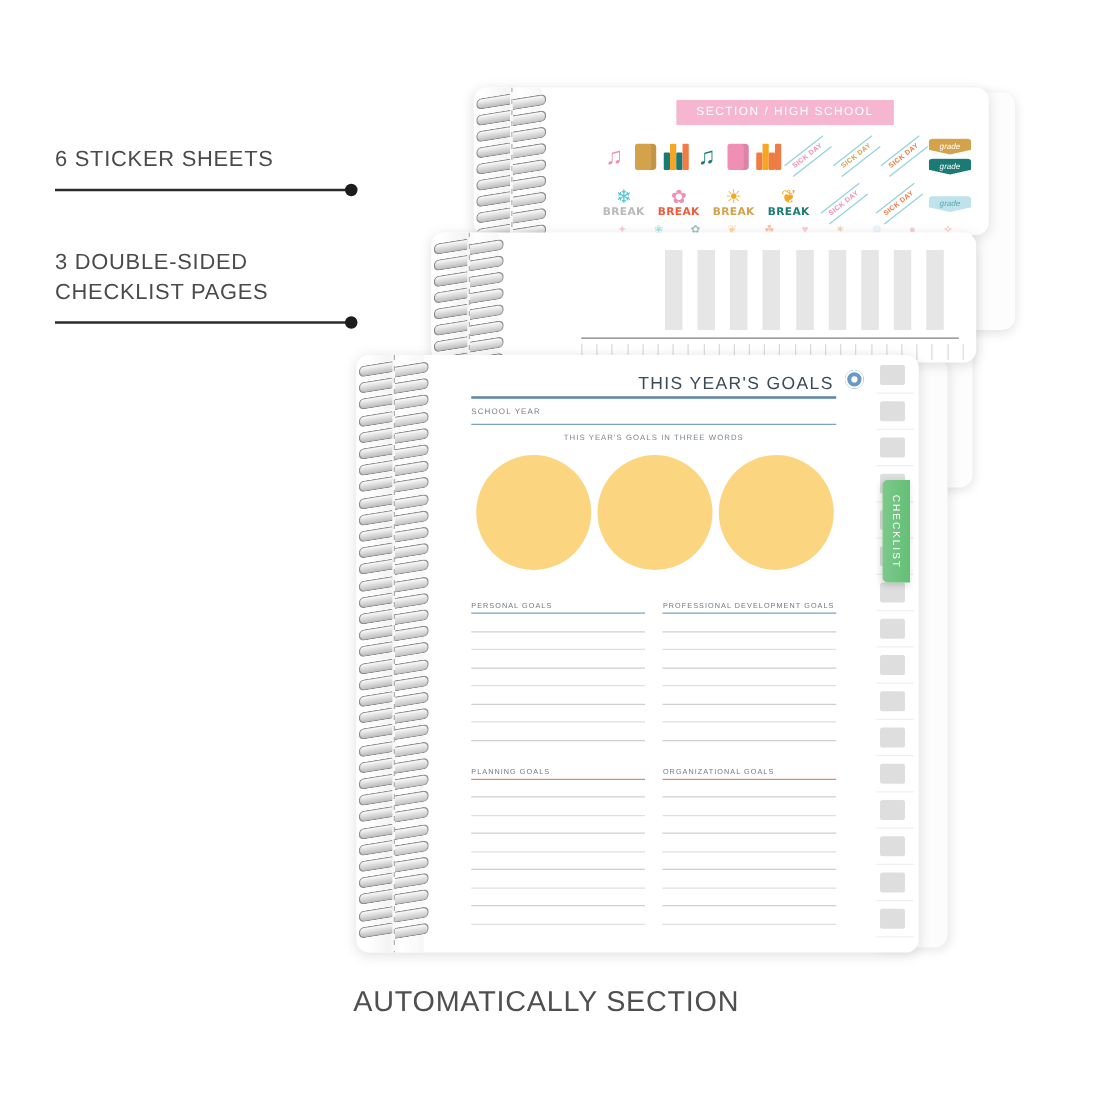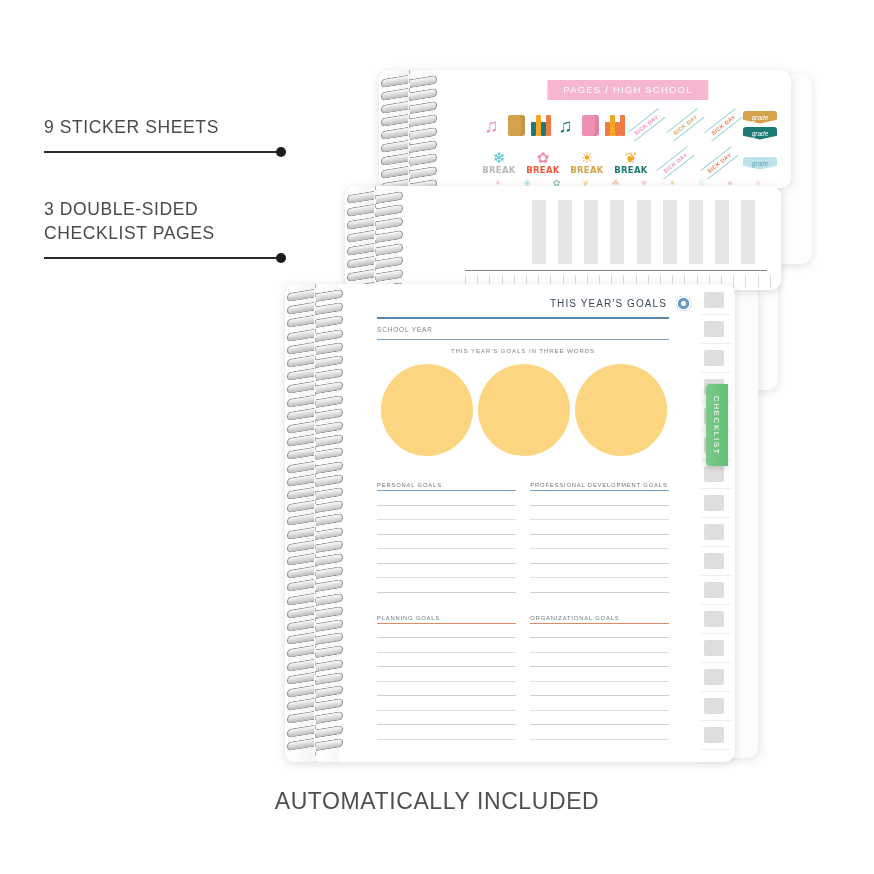--- a/index.html
+++ b/index.html
@@ -268,7 +268,7 @@
         <div class="coil" style="top: 110px;"></div>
       </div>
     <div class="st-body">
-      <div class="st-badge">PAGES / HIGH SCHOOL</div>
+      <div class="st-badge">SECTION / HIGH SCHOOL</div>
       <div class="st-rows">
         <div class="st-row" id="sticker-row-1">
             <div class="st-cell">

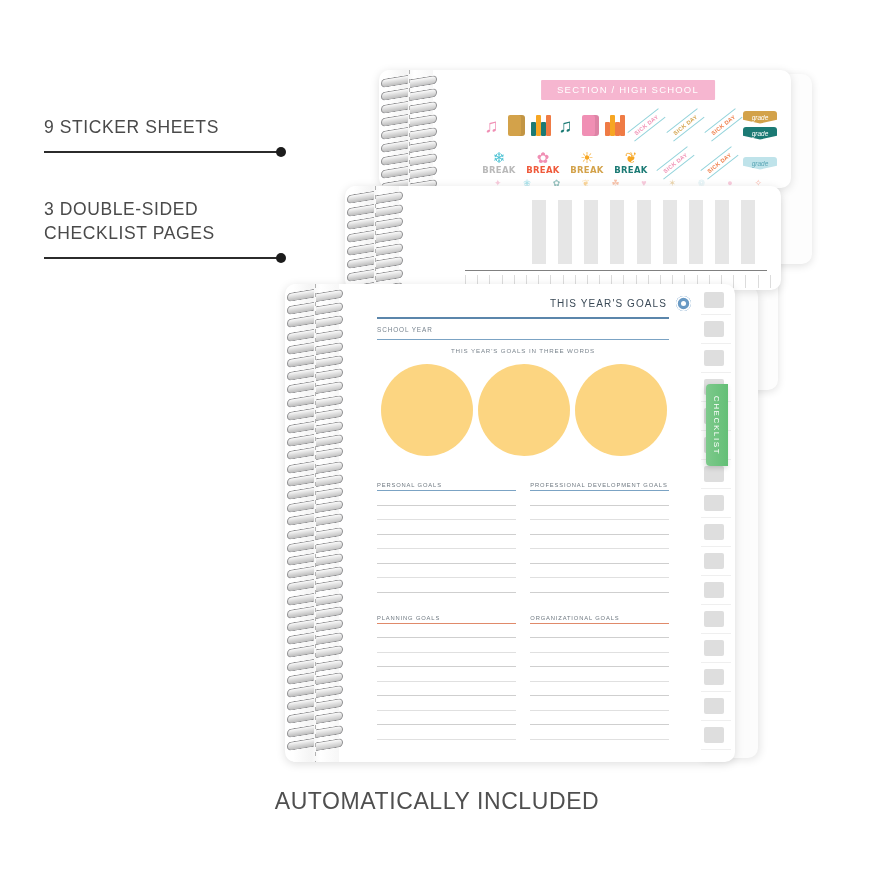--- a/index.html
+++ b/index.html
@@ -231,7 +231,7 @@
 <div class="stage">
 
   <div class="callout" id="callout-0" style="top:115px;">
-    <div class="ctext">9 STICKER SHEETS</div>
+    <div class="ctext">6 STICKER SHEETS</div>
     <div class="cline">
       <div class="bar"></div>
       <div class="dot"></div>

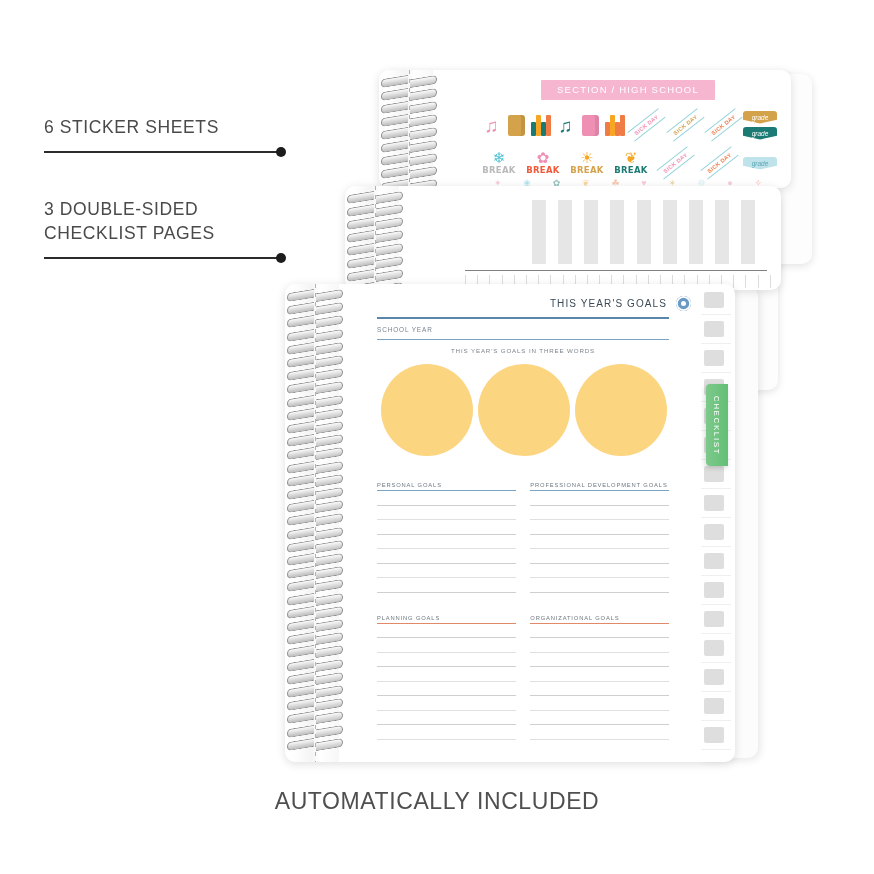--- a/index.html
+++ b/index.html
@@ -159,7 +159,7 @@
   .gp-title-row{position:absolute;right:0;left:0;top:14px;height:18px;}
   .gp-title{
     position:absolute;right:26px;top:0;
-    font-size:10px;letter-spacing:1.1px;color:#3b4a57;
+    font-size:14px;letter-spacing:1.1px;color:#3b4a57;
   }
   .gp-target{
     position:absolute;right:2px;top:-2px;

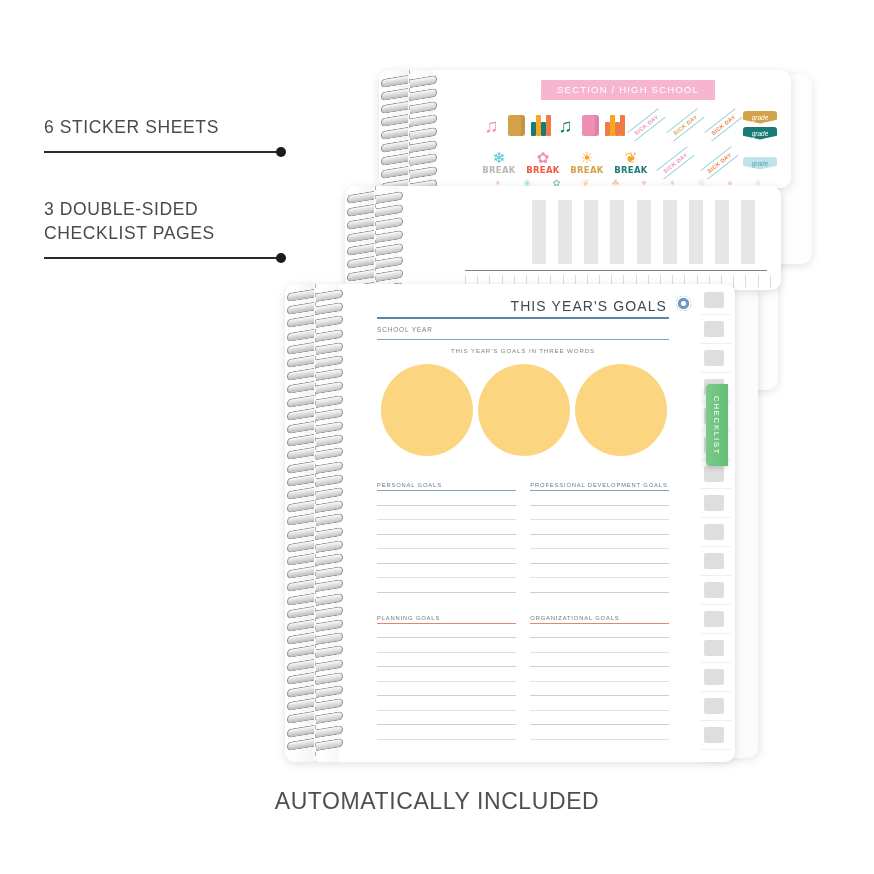--- a/index.html
+++ b/index.html
@@ -588,7 +588,7 @@
     <span>CHECKLIST</span>
   </div>
 
-  <div class="footer">AUTOMATICALLY INCLUDED</div>
+  <div class="footer">AUTOMATICALLY SECTION</div>
 
 </div>
 

